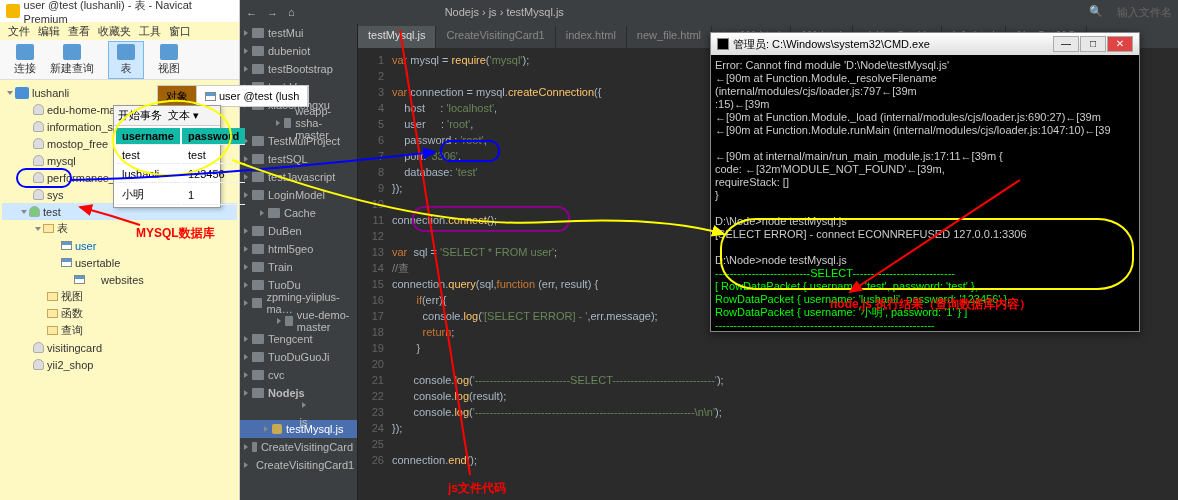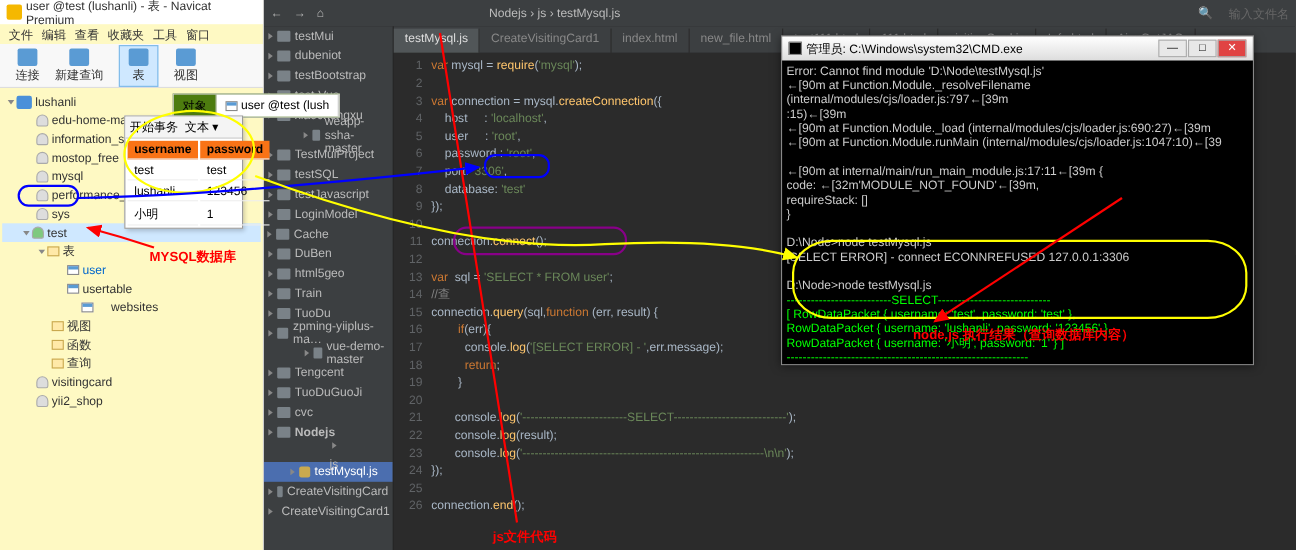--- a/index.html
+++ b/index.html
@@ -51,7 +51,7 @@
 .dbpop{position:absolute;left:113px;top:105px;width:108px;background:#fff;border:1px solid #999;font-size:11px;z-index:5;box-shadow:2px 2px 4px rgba(0,0,0,.2)}
 .dbpop th,.dbpop td{padding:2px 6px;text-align:left;border-bottom:1px solid #eee}
 .dbpop th{background:#f97316}
-.tabbar{position:absolute;left:157px;top:85px;height:22px;background:#4d7c0f;border:1px solid #ccc;display:flex;font-size:11px;z-index:4}
+.tabbar{position:absolute;left:157px;top:85px;height:22px;background:#a16207;border:1px solid #ccc;display:flex;font-size:11px;z-index:4}
 .tbtab{padding:3px 8px;border-right:1px solid #ccc;display:flex;align-items:center;gap:3px}
 .ann-red{color:#f00;font-size:12px;position:absolute;z-index:20;font-weight:bold}
 .circ{position:absolute;border:2px solid;border-radius:50%;z-index:15;pointer-events:none}

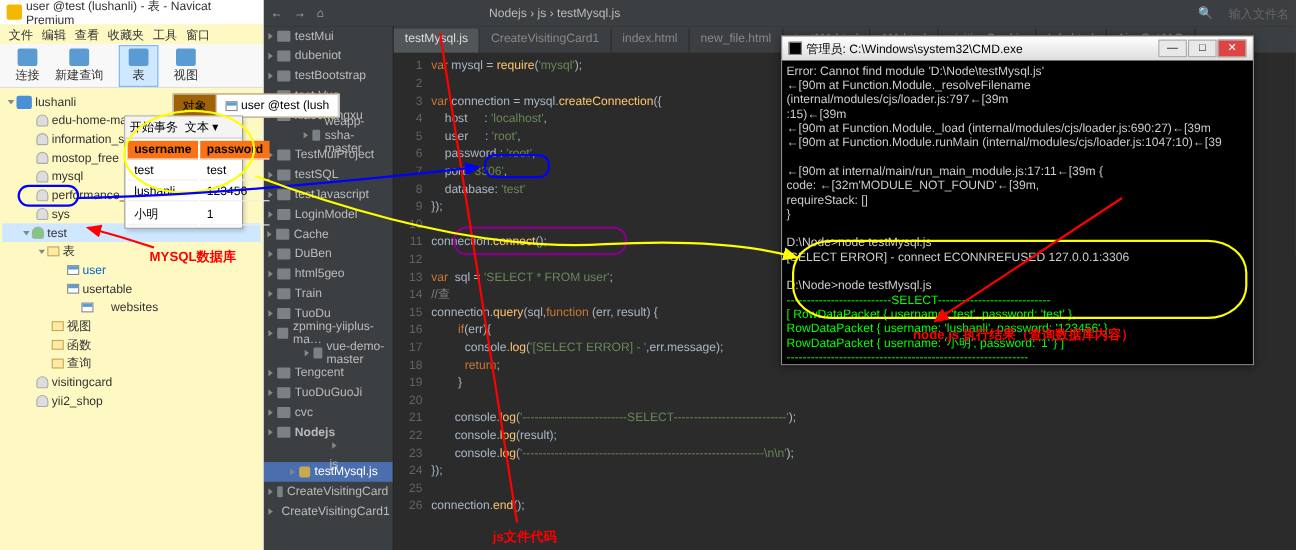--- a/index.html
+++ b/index.html
@@ -50,7 +50,7 @@
 .t-grn{color:#0f0}
 .dbpop{position:absolute;left:113px;top:105px;width:108px;background:#fff;border:1px solid #999;font-size:11px;z-index:5;box-shadow:2px 2px 4px rgba(0,0,0,.2)}
 .dbpop th,.dbpop td{padding:2px 6px;text-align:left;border-bottom:1px solid #eee}
-.dbpop th{background:#f97316}
+.dbpop th{background:#14b8a6}
 .tabbar{position:absolute;left:157px;top:85px;height:22px;background:#a16207;border:1px solid #ccc;display:flex;font-size:11px;z-index:4}
 .tbtab{padding:3px 8px;border-right:1px solid #ccc;display:flex;align-items:center;gap:3px}
 .ann-red{color:#f00;font-size:12px;position:absolute;z-index:20;font-weight:bold}

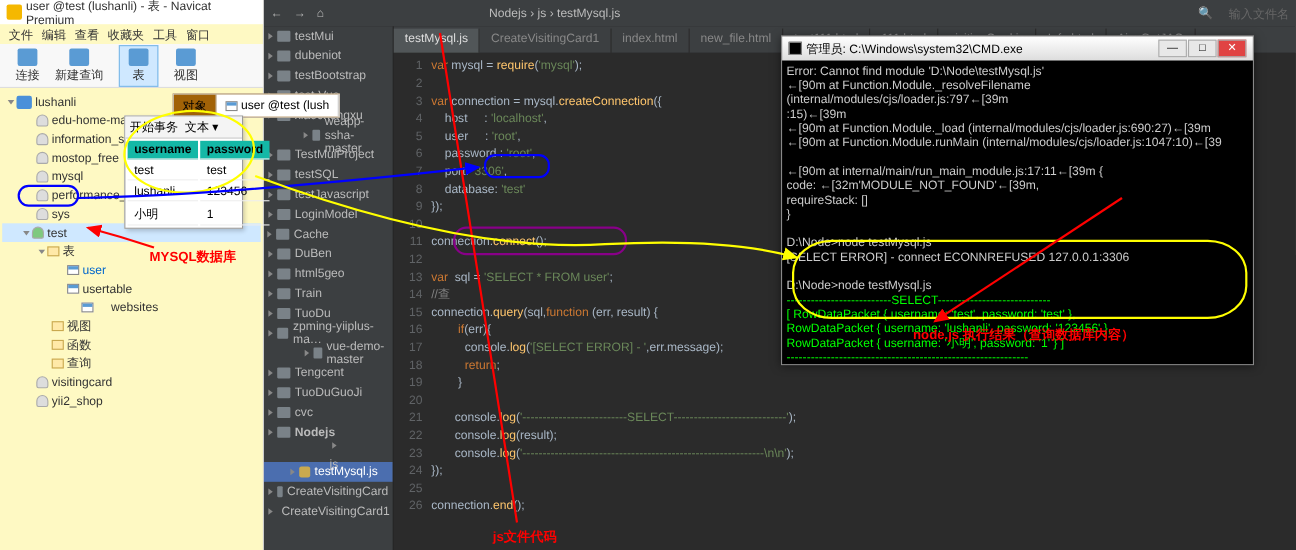--- a/index.html
+++ b/index.html
@@ -286,7 +286,7 @@
           <span class="fico"></span>
           <span>LoginModel</span>
         </div>
-        <div class="et-row" style="padding-left: 3px;">
+        <div class="et-row" style="padding-left: 20px;">
           <span class="tri"></span>
           <span class="fico"></span>
           <span>Cache</span>

